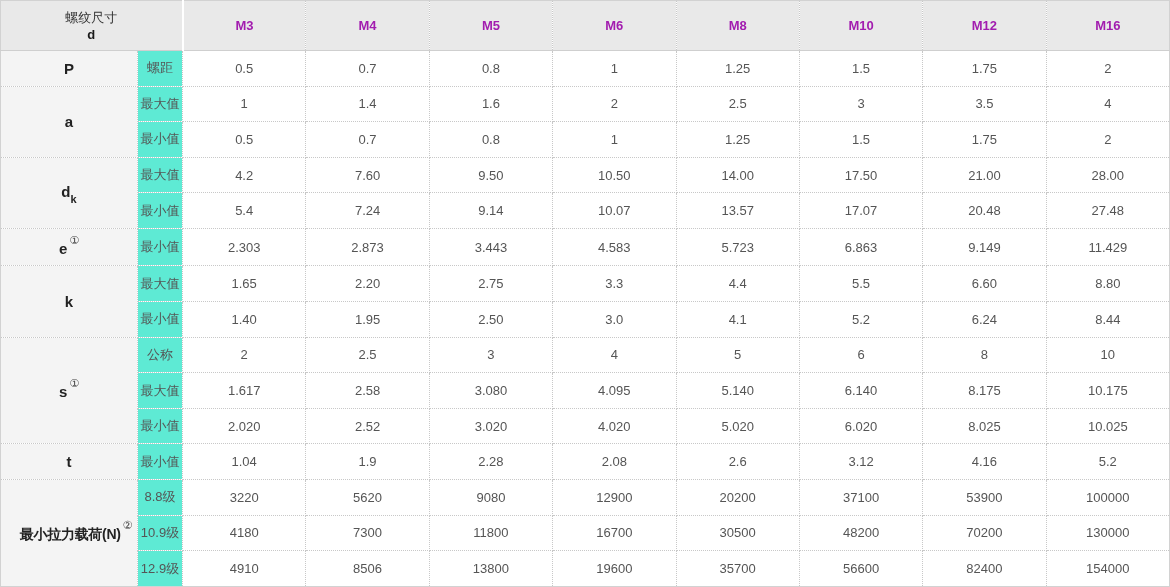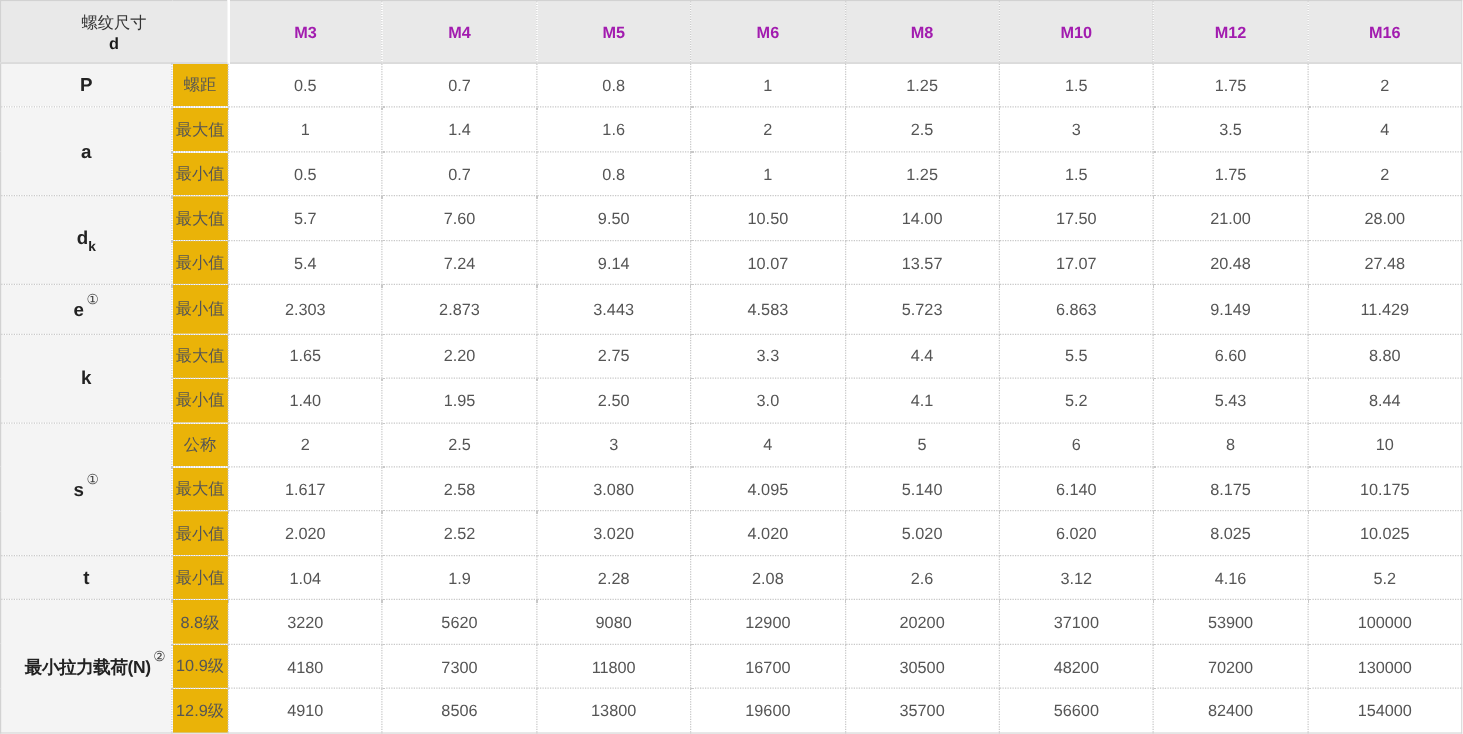--- a/index.html
+++ b/index.html
@@ -51,7 +51,7 @@
   #spec .rowlabel sub { font-size: 11px; font-weight: bold; position: relative; top: 2px; }
   #spec .rowlabel sup { font-size: 11px; font-weight: normal; color: #444444; position: relative; top: -4px; margin-left: 2px; }
   #spec .sublabel {
-    background: #eab308;
+    background: #5eead4;
     color: #555555;
     font-size: 13px;
     padding: 0;

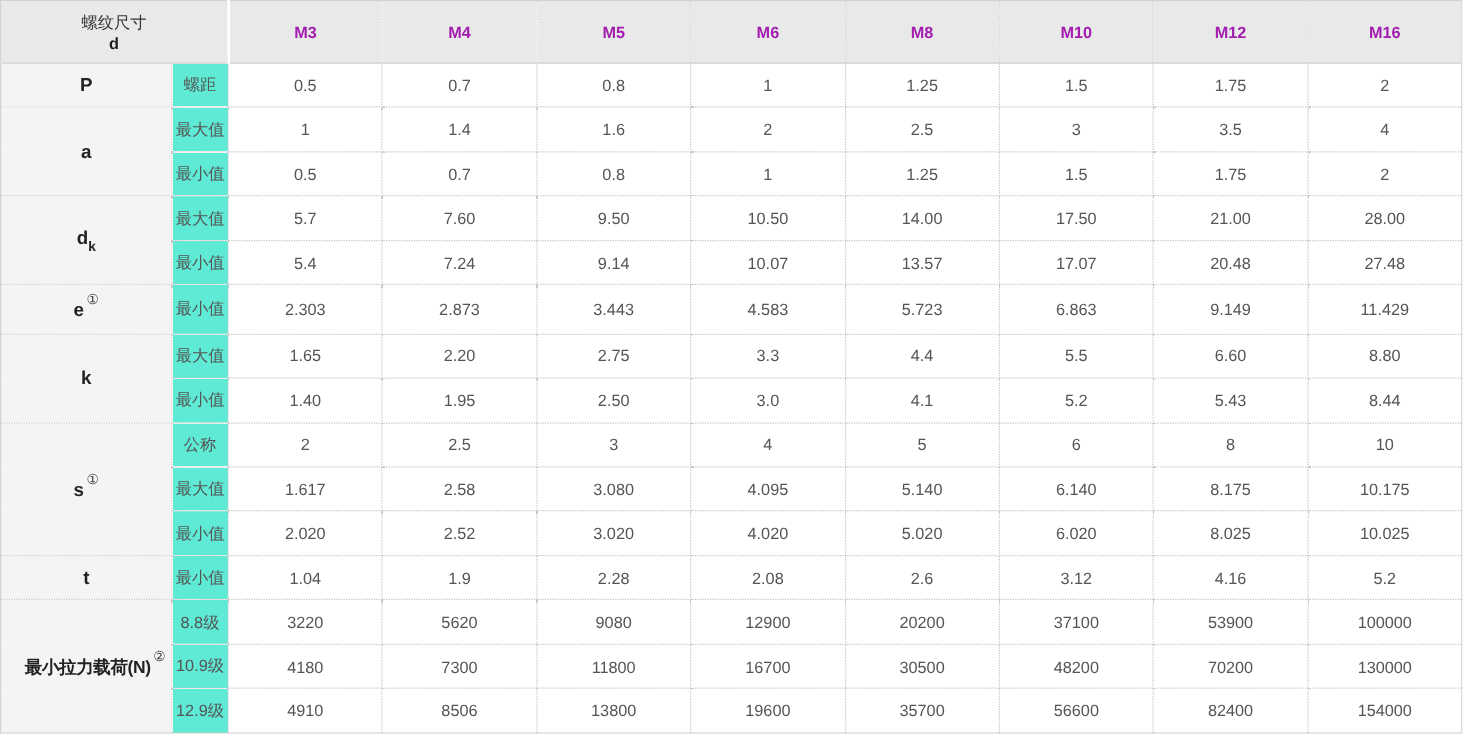--- a/index.html
+++ b/index.html
@@ -131,7 +131,7 @@
       <tr>
         <th class="rowlabel" rowspan="2"><span>d</span><sub>k</sub></th>
         <th class="sublabel">最大值</th>
-        <td class="value">5.7</td>
+        <td class="value">4.2</td>
         <td class="value">7.60</td>
         <td class="value">9.50</td>
         <td class="value">10.50</td>

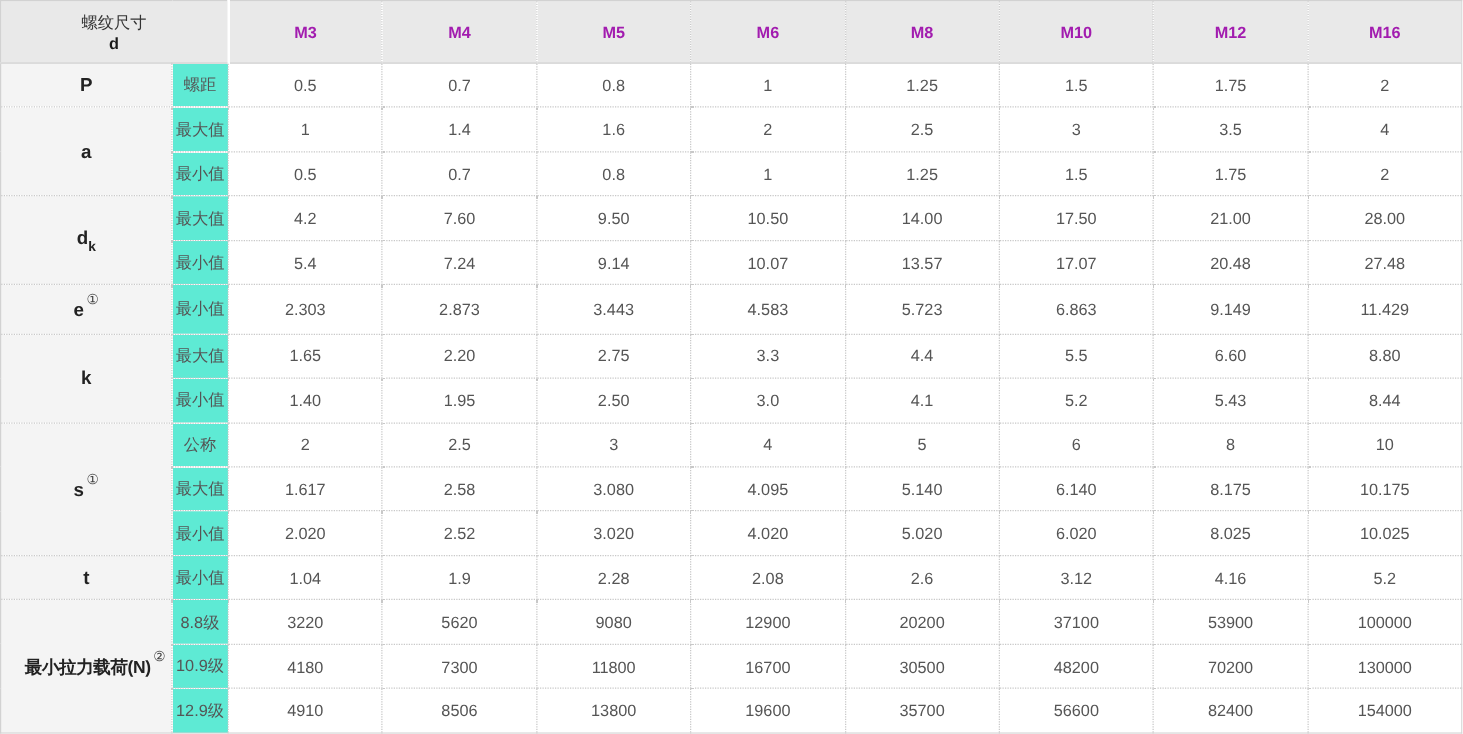--- a/index.html
+++ b/index.html
@@ -183,7 +183,7 @@
         <td class="value">3.0</td>
         <td class="value">4.1</td>
         <td class="value">5.2</td>
-        <td class="value">5.43</td>
+        <td class="value">6.24</td>
         <td class="value">8.44</td>
       </tr>
       <tr>

